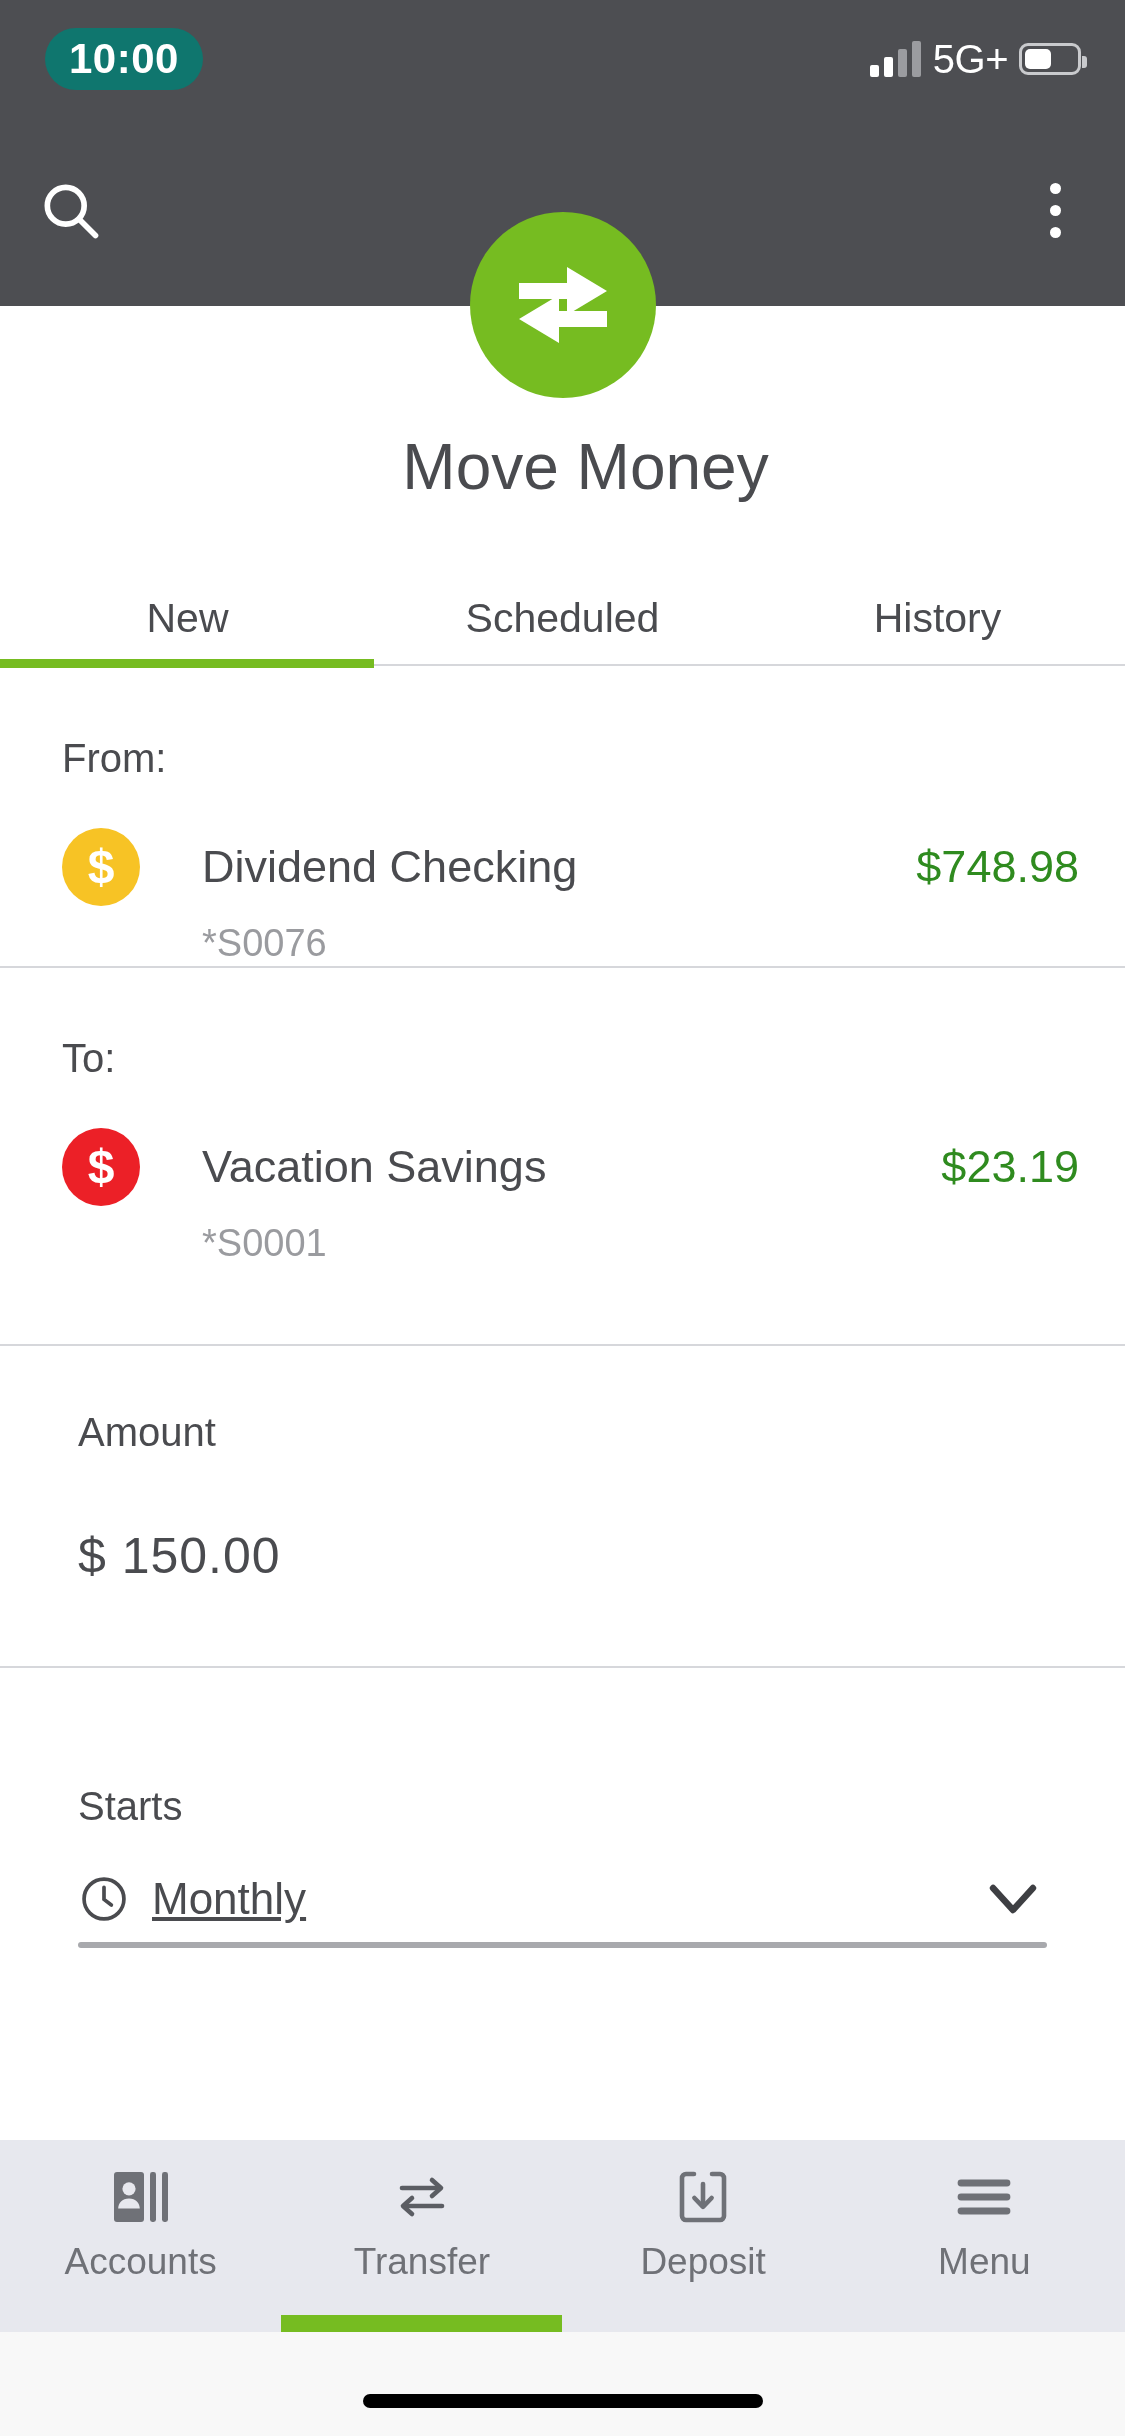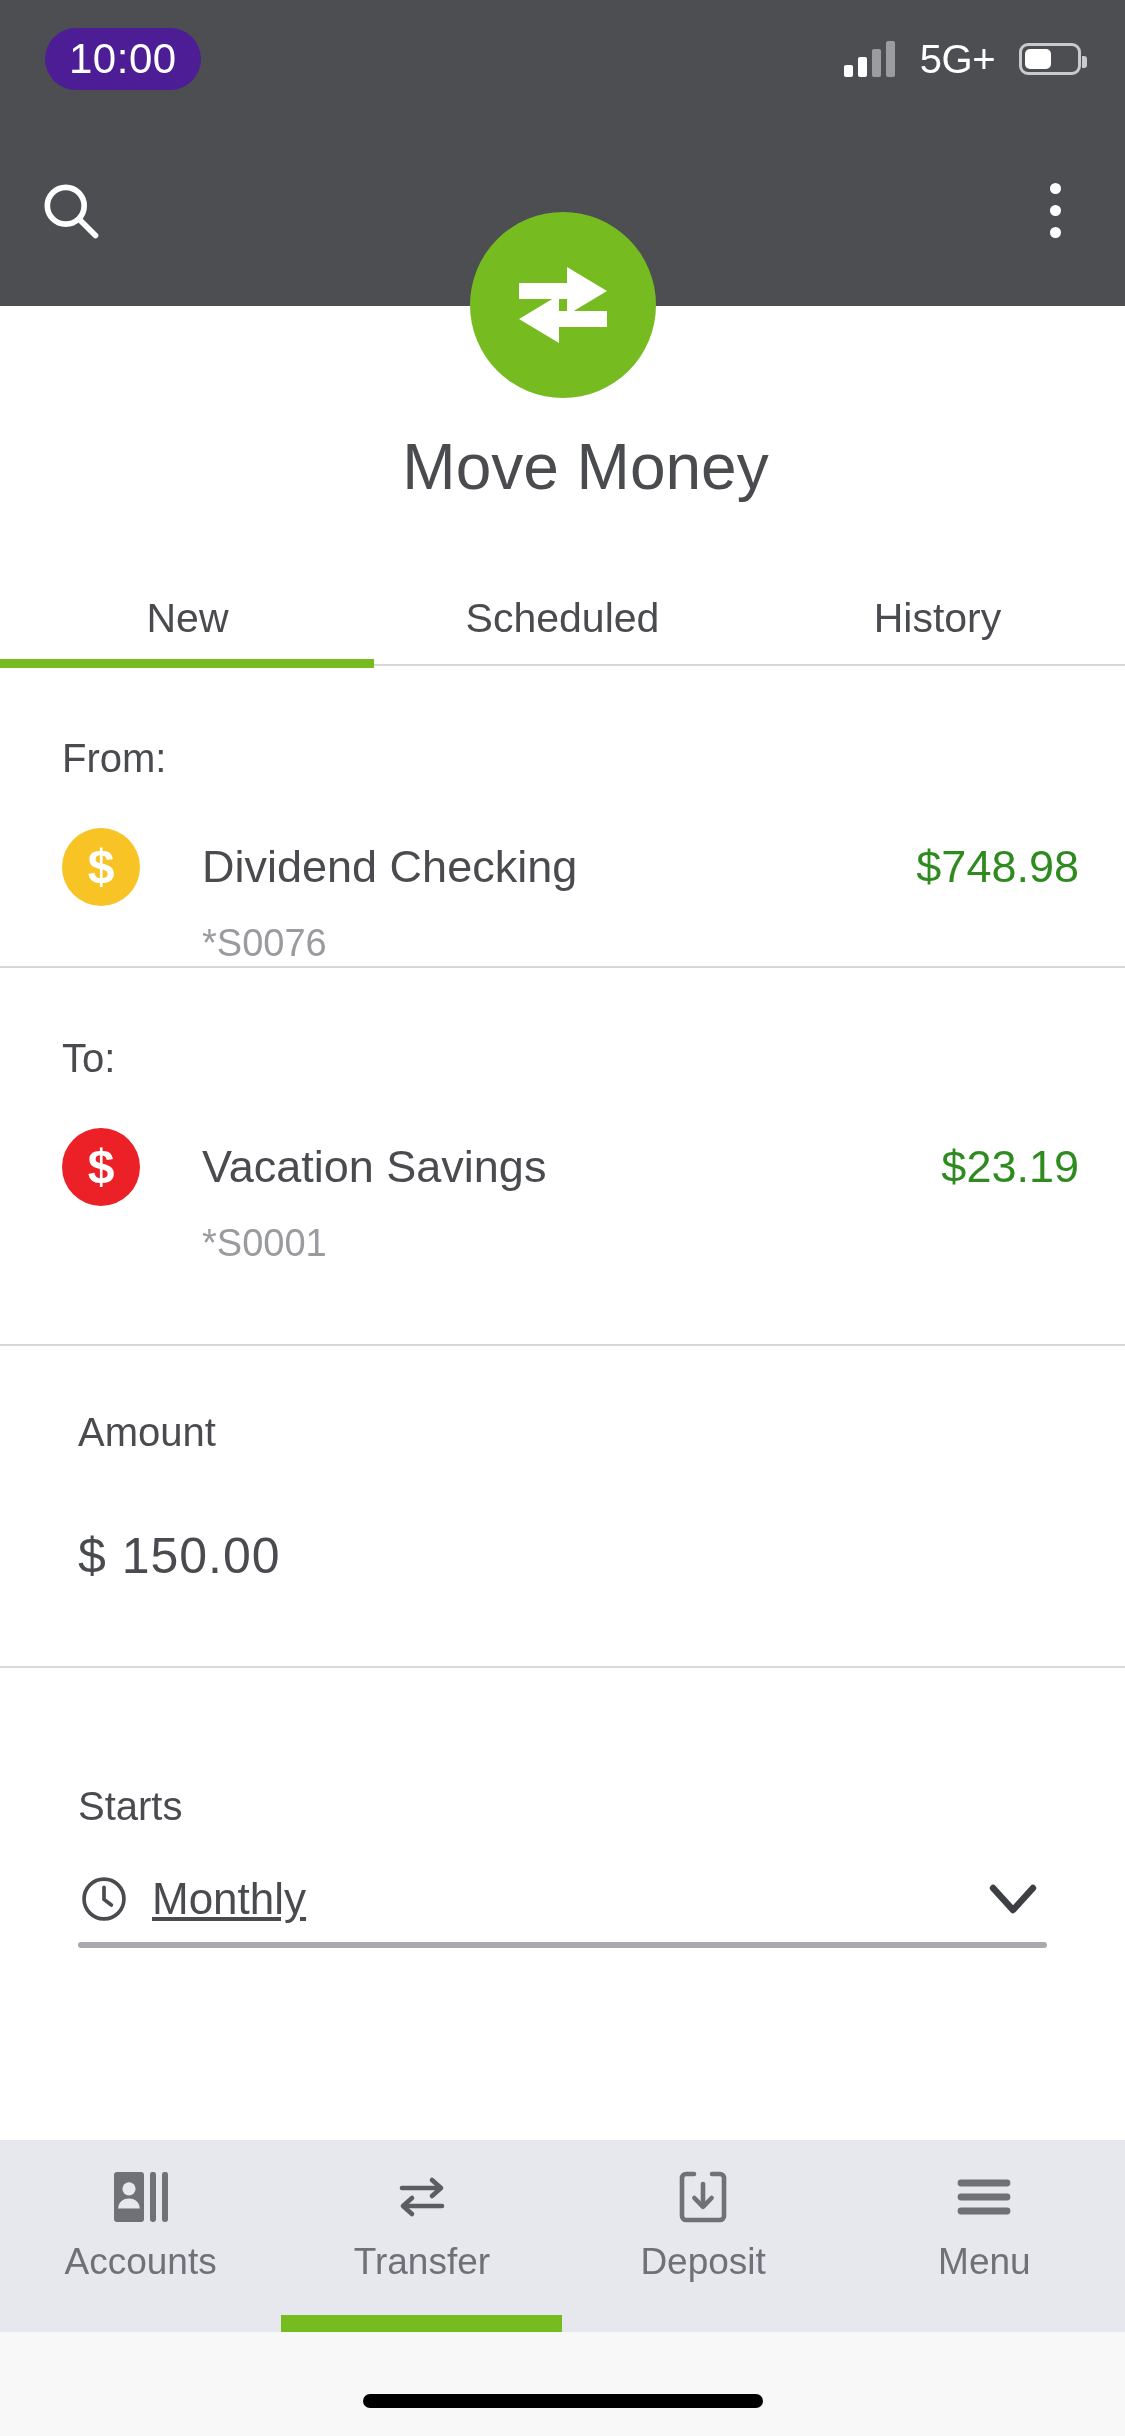--- a/index.html
+++ b/index.html
@@ -33,13 +33,13 @@
     top: 28px;
     height: 62px;
     padding: 0 24px;
-    background: #4c1d95;
+    background: #0f766e;
     border-radius: 32px;
     color: #ffffff;
     font-size: 42px;
     line-height: 62px;
     letter-spacing: 0.5px;
-    font-weight: 400;
+    font-weight: 700;
   }
   .status-right {
     position: absolute;

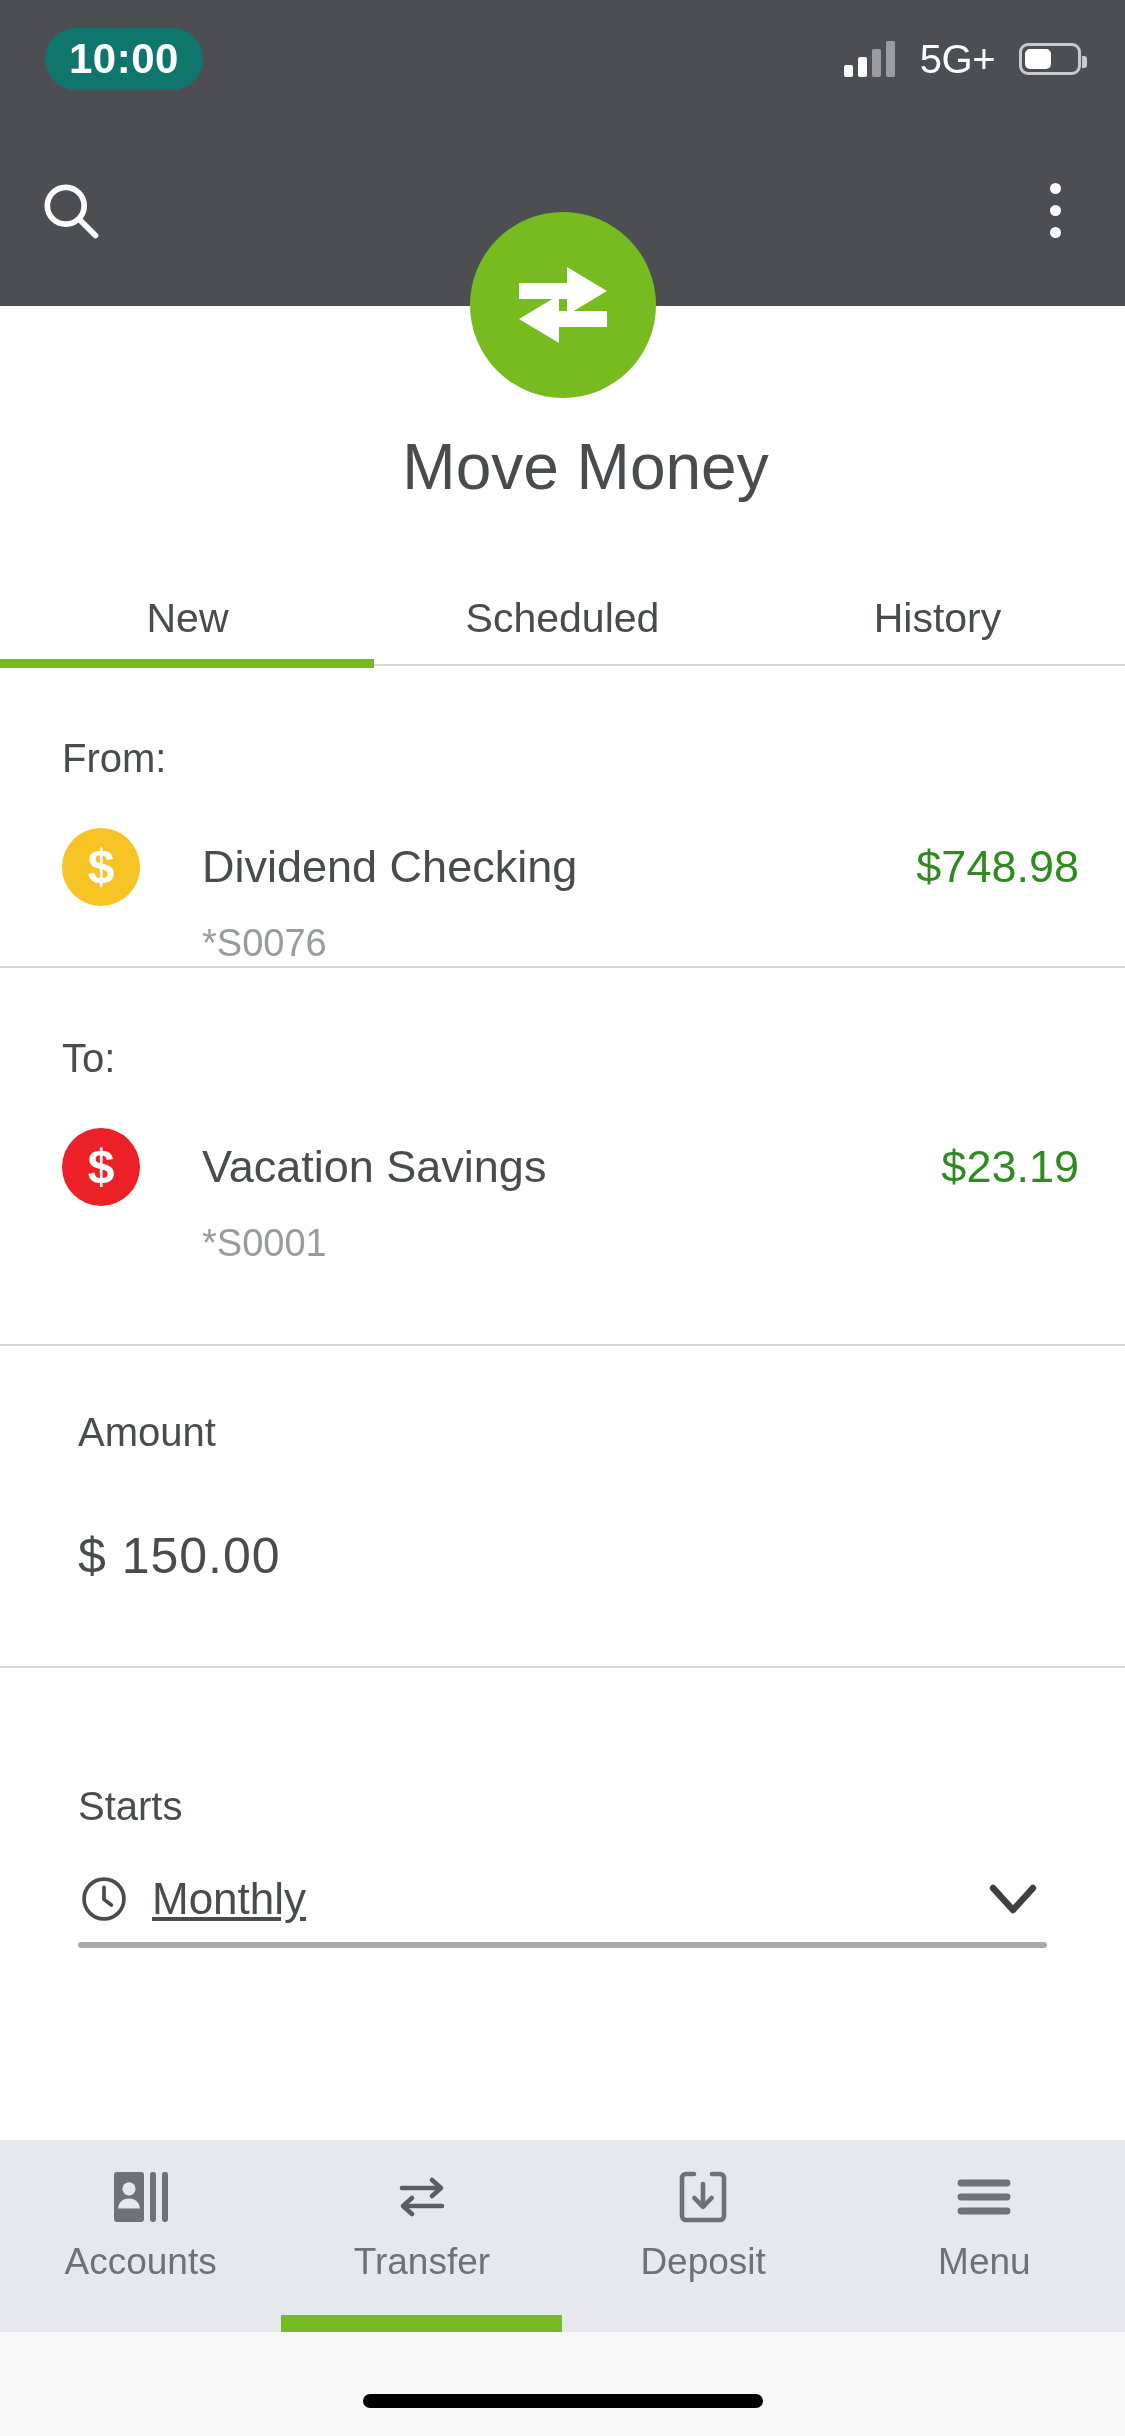--- a/index.html
+++ b/index.html
@@ -47,7 +47,7 @@
     top: 34px;
     display: flex;
     align-items: center;
-    gap: 16px;
+    gap: 3px;
     height: 50px;
   }
   .signal-bars {

